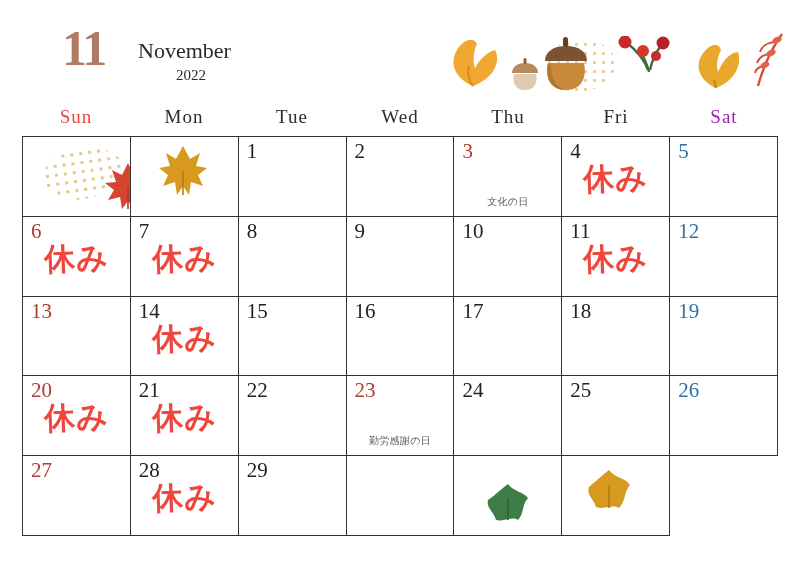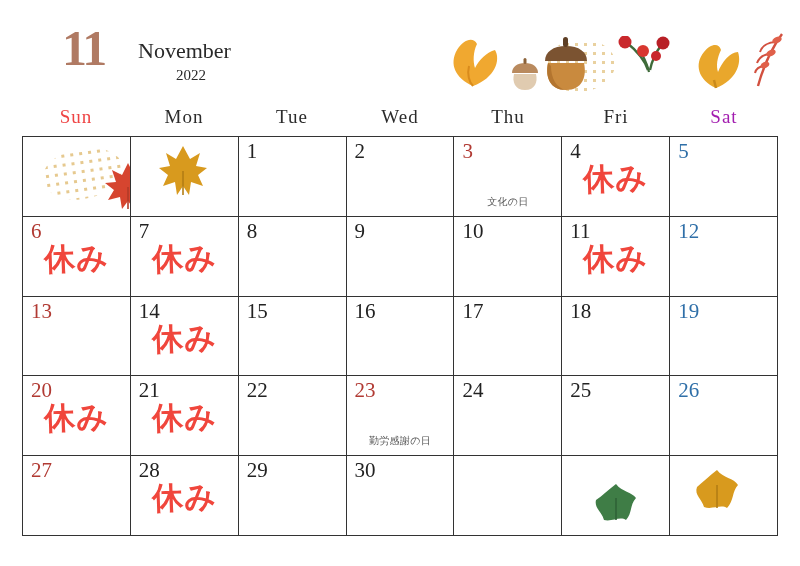--- a/index.html
+++ b/index.html
@@ -348,9 +348,6 @@
       <div class="cell">
         <div class="daynum">29</div>
       </div>
-      <div class="cell">
-        <div class="daynum">30</div>
-      </div>
       <div class="cell"></div>
       <div class="cell">
         <span class="cell-deco" style="left:30px; top:26px;"><svg width="48" height="44" viewBox="0 0 48 44">

